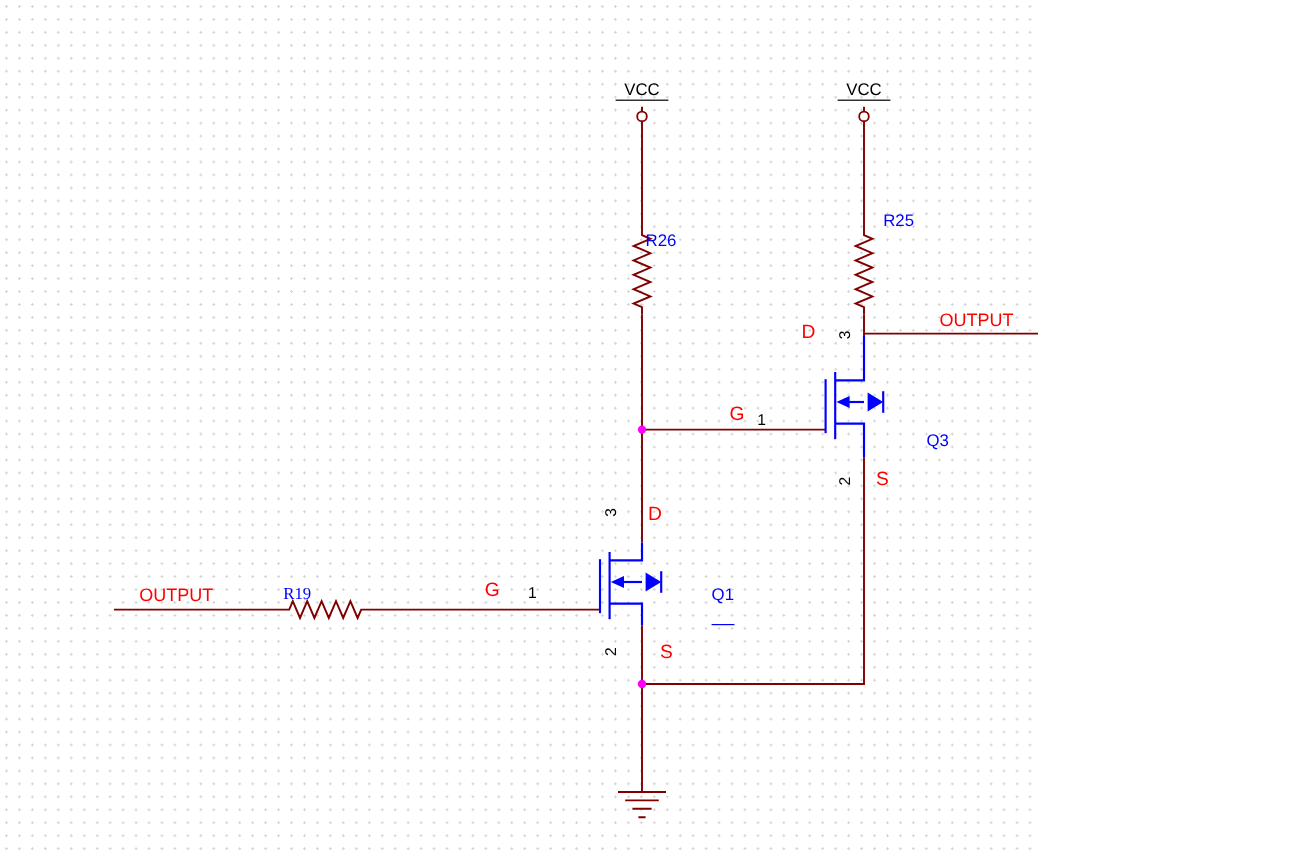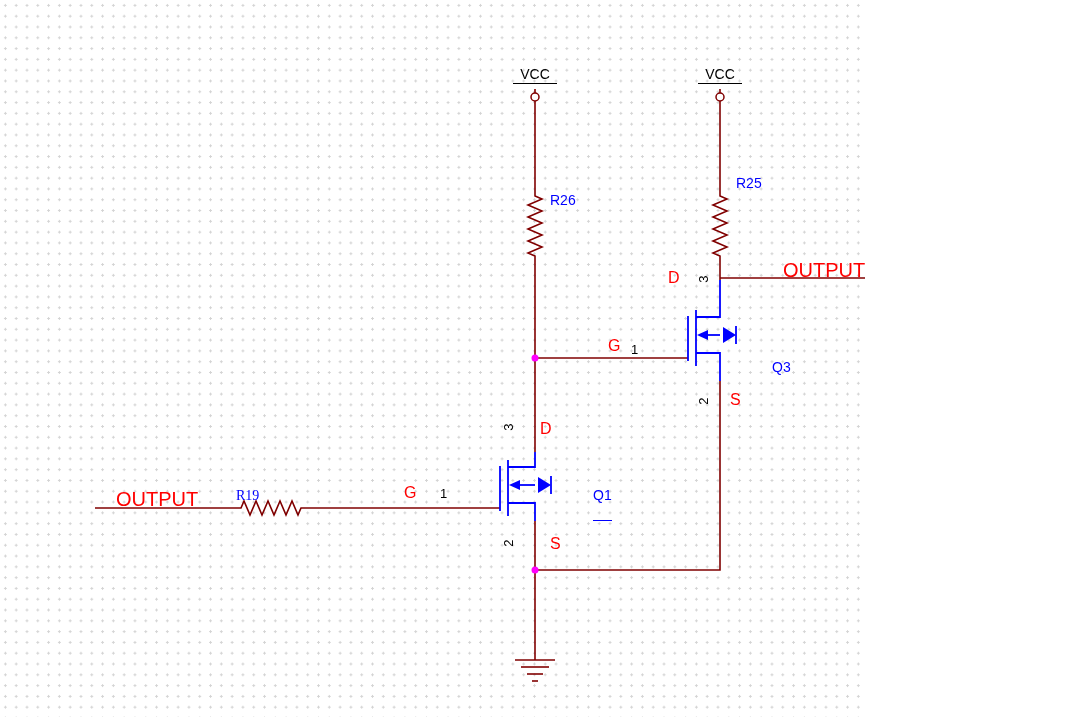--- a/index.html
+++ b/index.html
@@ -29,7 +29,7 @@
 
   .vcc1{left:513px;top:67px;width:44px;text-align:center;border-bottom:1px solid var(--text-black,#000);padding-bottom:2px;}
   .vcc2{left:698px;top:67px;width:44px;text-align:center;border-bottom:1px solid var(--text-black,#000);padding-bottom:2px;}
-  .r26lbl{left:550px;top:193px;}
+  .r26lbl{left:538px;top:193px;}
   .r25lbl{left:736px;top:176px;}
   .r19lbl{left:236px;top:489px;font-family:Liberation Serif, serif;}
   .q1ref{left:593px;top:488px;border-bottom:1px solid var(--label-blue,#0000ff);padding-bottom:18px;}

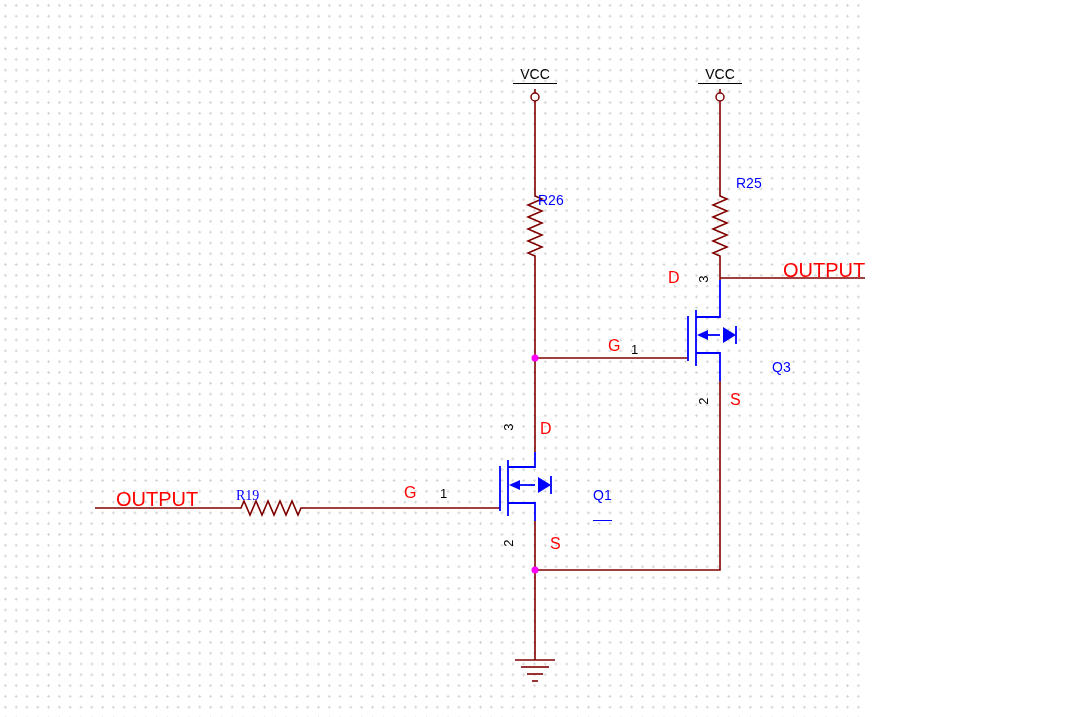--- a/index.html
+++ b/index.html
@@ -22,7 +22,7 @@
   .lbl{position:absolute;line-height:1;white-space:nowrap;}
   .black{color:var(--text-black,#000);font-size:14px;}
   .blue{color:var(--label-blue,#0000ff);font-size:14px;}
-  .red{color:var(--label-red,#ff0000);font-size:20px;}
+  .red{color:var(--label-red,#ff0000);font-size:15px;}
   .portname{color:var(--label-red,#ff0000);font-size:16px;}
   .pin{color:var(--text-black,#000);font-size:13px;}
   .pin-rot{transform:rotate(-90deg);transform-origin:center;}

